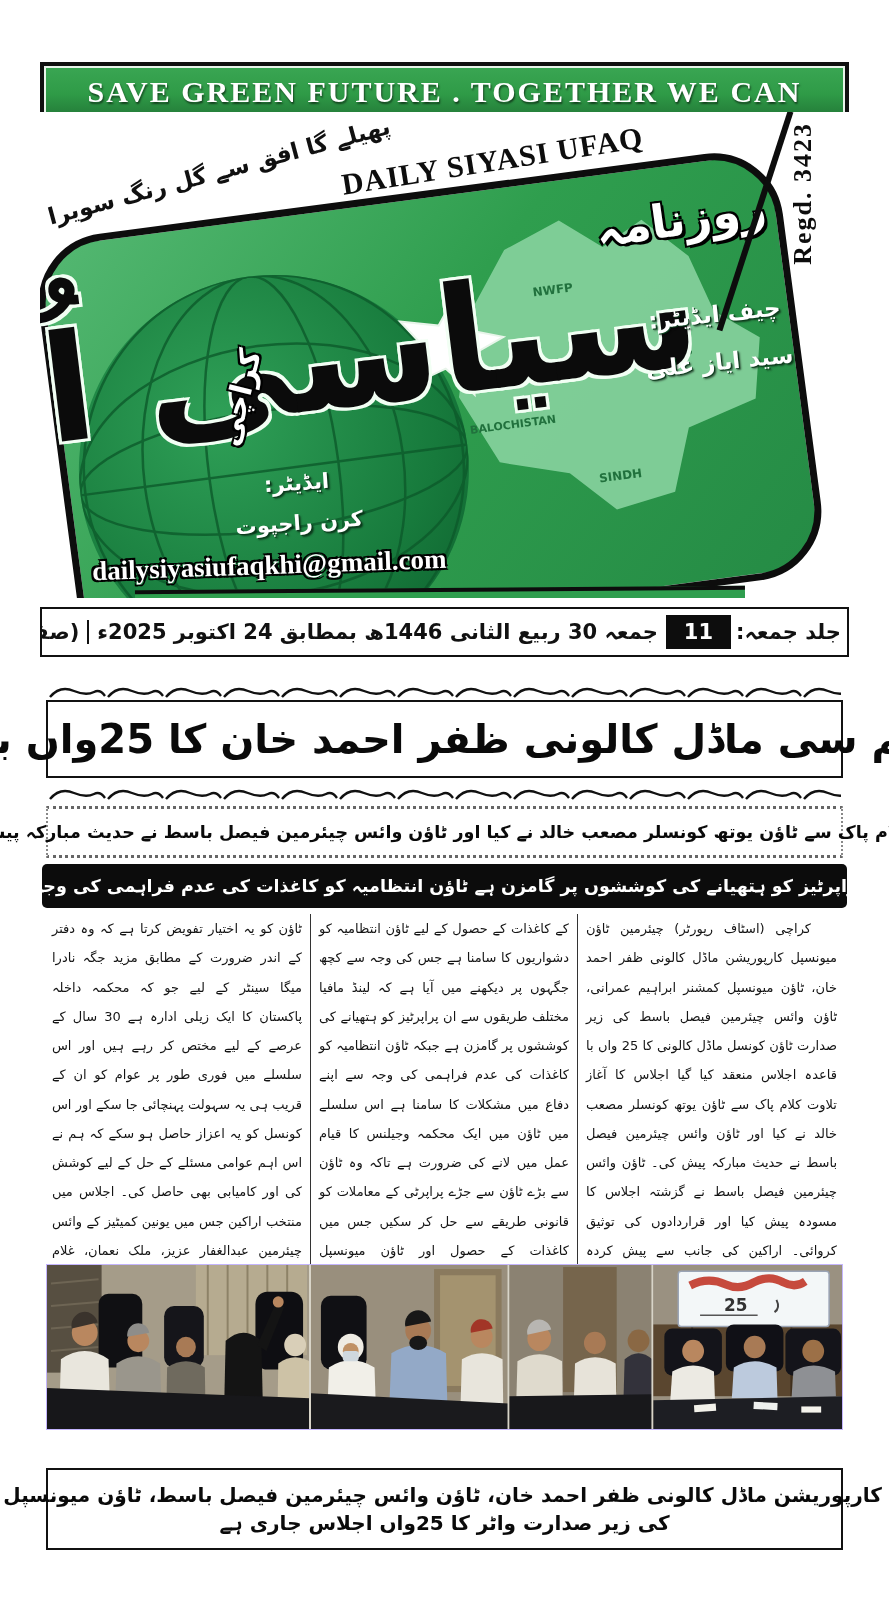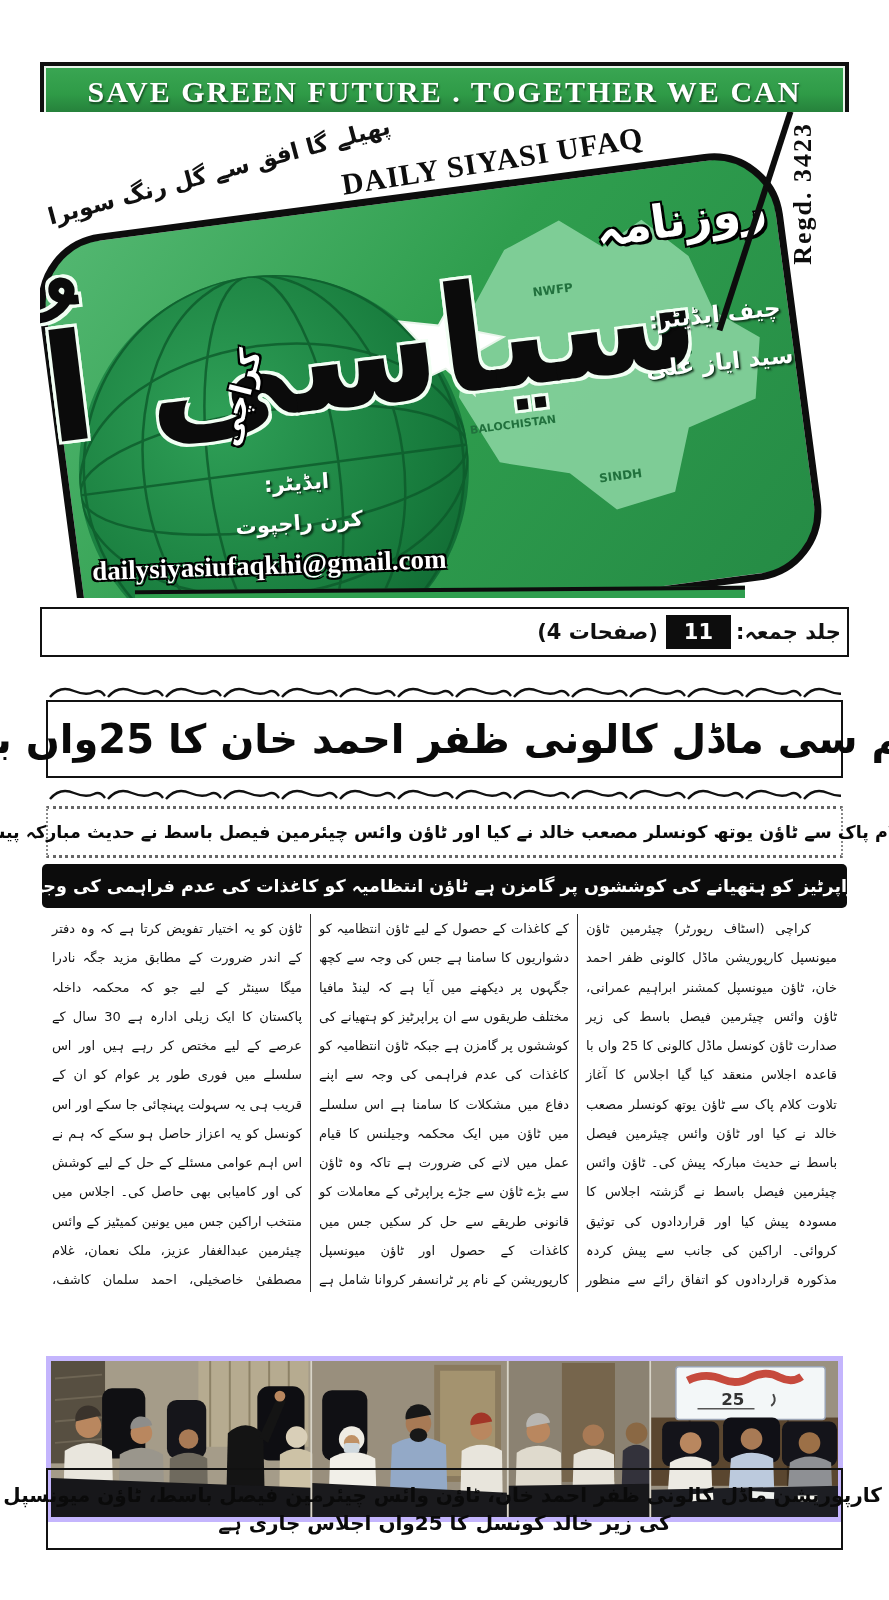--- a/index.html
+++ b/index.html
@@ -169,6 +169,7 @@
       <span>جلد جمعہ:</span>
       <span class="black-box">11</span>
     </span>
+    <span class="date-line">جمعہ 30 ربیع الثانی 1446ھ بمطابق 24 اکتوبر 2025ء</span>
     <span>(صفحات 4)</span>
 
   </div>

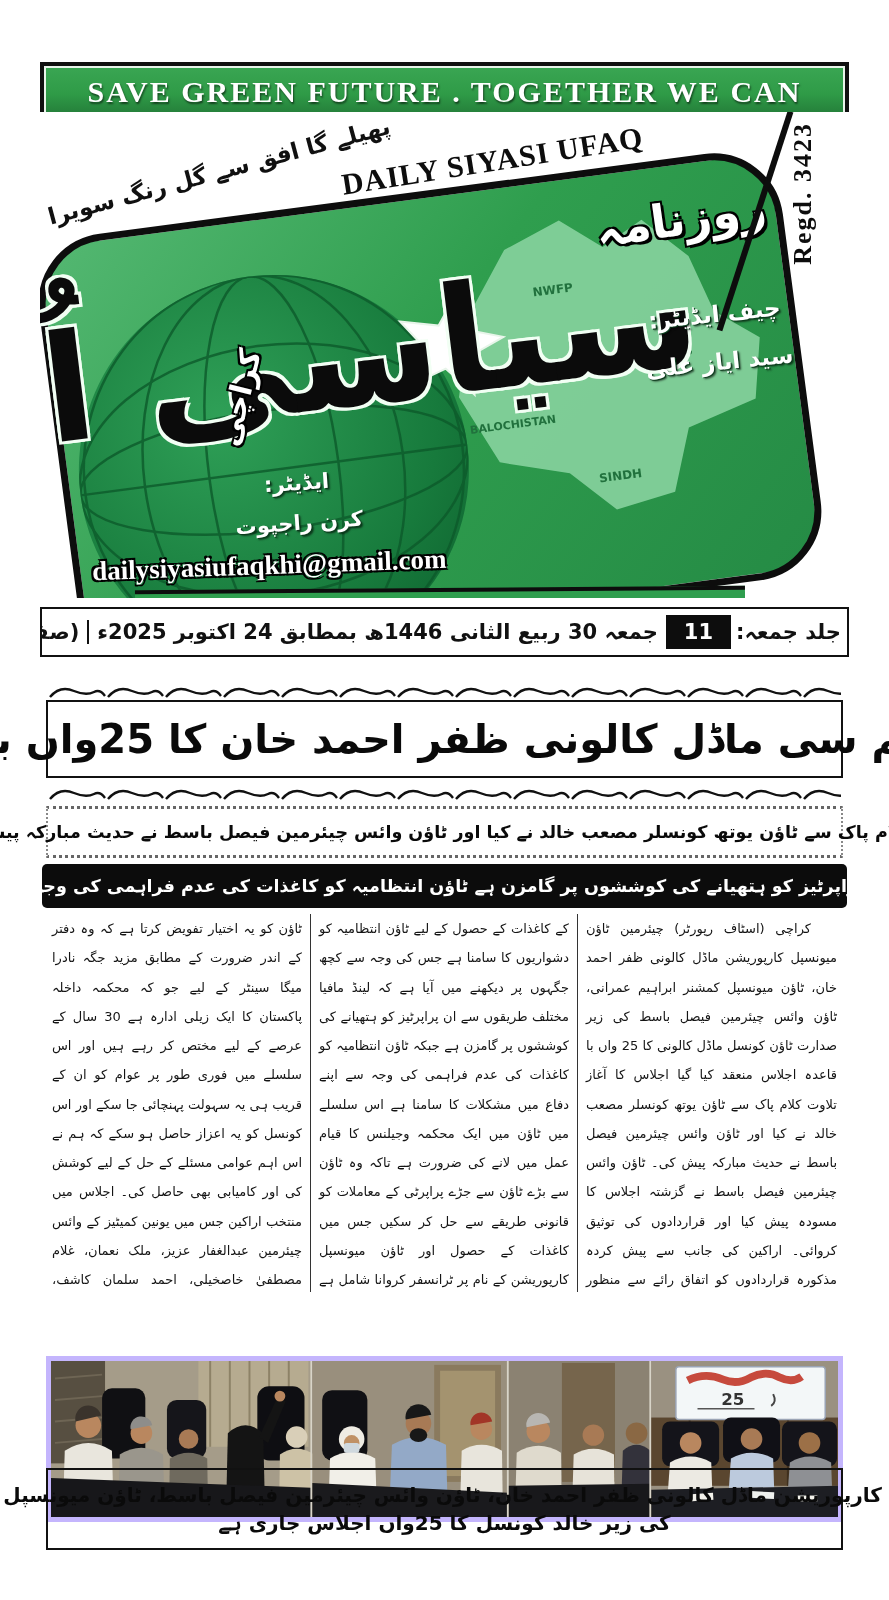--- a/index.html
+++ b/index.html
@@ -87,7 +87,7 @@
   .col p{margin:0;}
 
   
-  .photo-box{position:absolute;left:46px;top:1356px;width:797px;height:166px;border:5px solid #c4b5fd;
+  .photo-box{position:absolute;left:46px;top:1264px;width:797px;height:166px;border:1px solid #c4b5fd;
     box-sizing:border-box;background:#8f8878;}
   .photo-box svg{display:block;width:100%;height:100%;}
 

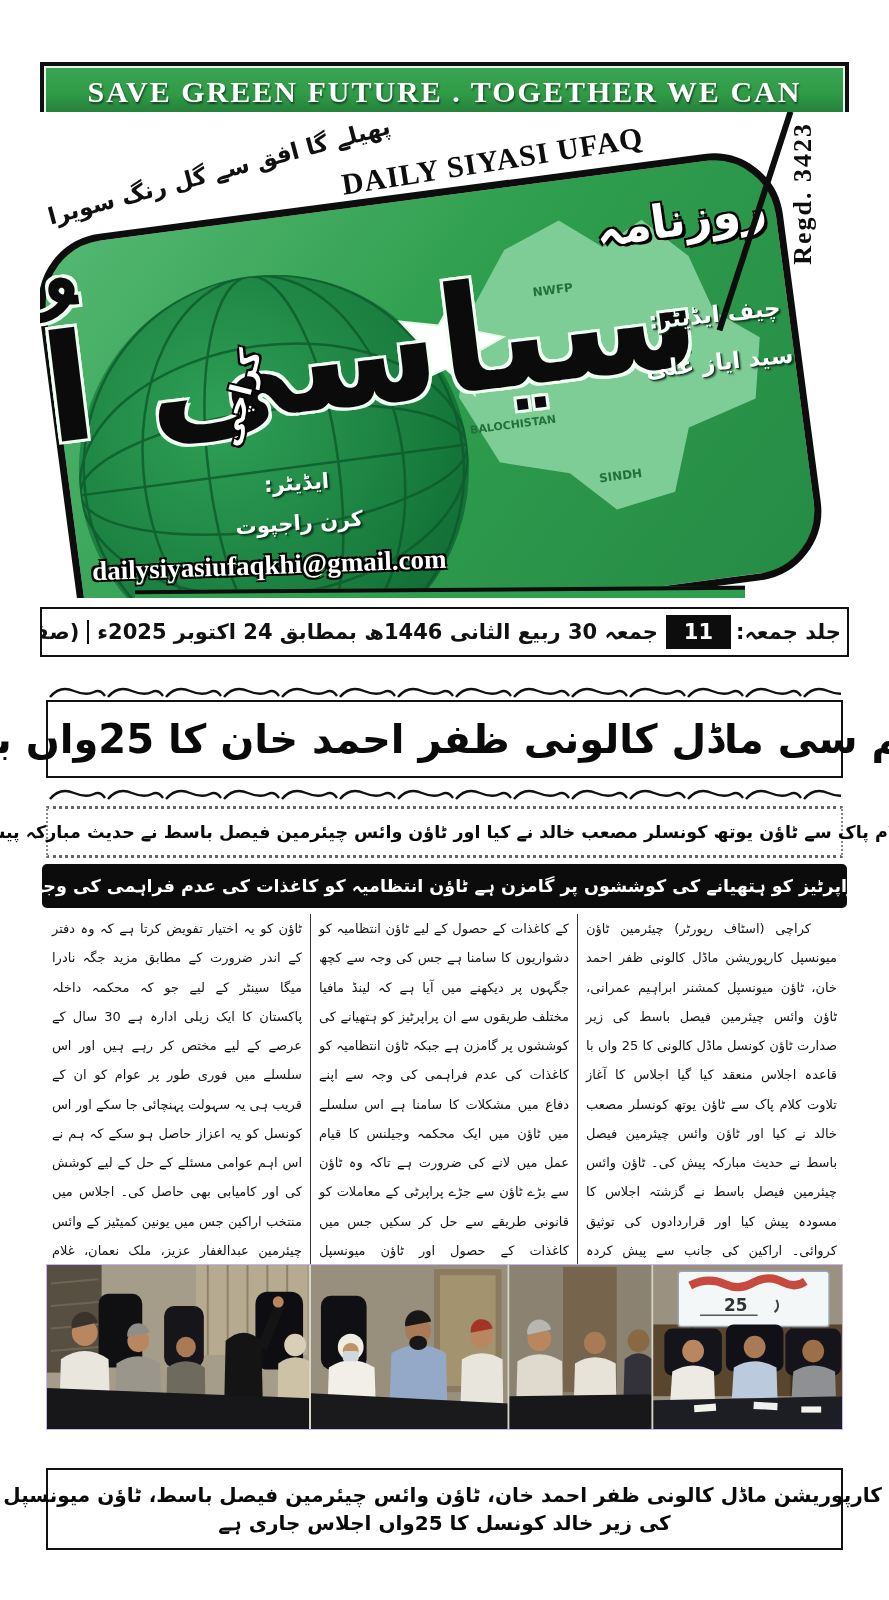--- a/index.html
+++ b/index.html
@@ -315,7 +315,7 @@
 
   <div class="caption-box">
     <span>چیئرمین ٹاؤن میونسپل کارپوریشن ماڈل کالونی ظفر احمد خان، ٹاؤن وائس چیئرمین فیصل باسط، ٹاؤن میونسپل کمشنر ابراہیم عمرانی</span>
-    <span>کی زیر خالد کونسل کا 25واں اجلاس جاری ہے</span>
+    <span>کی زیر صدارت واٹر کا 25واں اجلاس جاری ہے</span>
   </div>
 
 </div>

